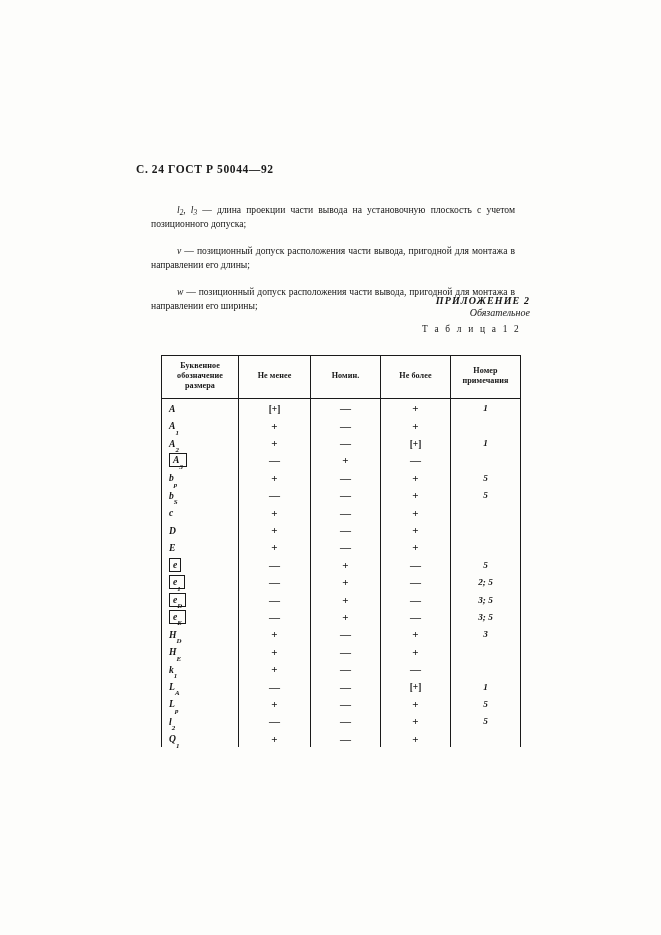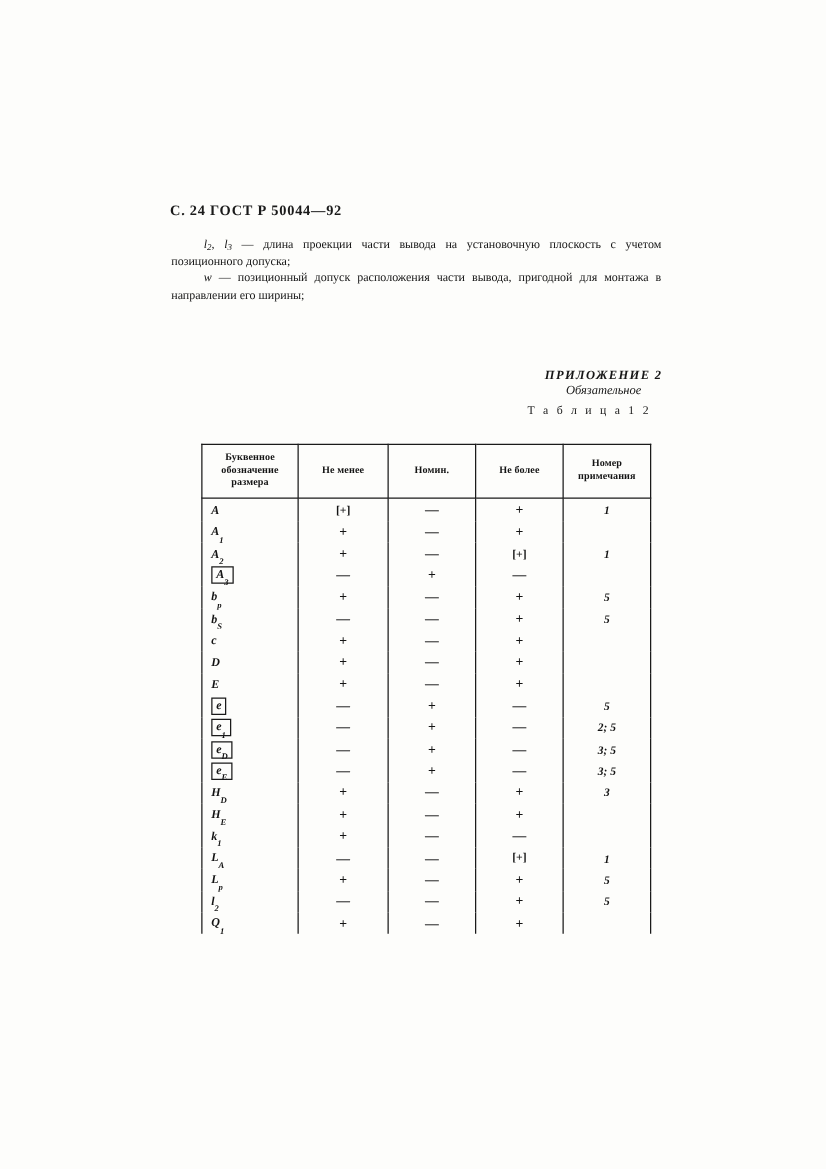--- a/index.html
+++ b/index.html
@@ -53,7 +53,7 @@
     text-align: justify;
   }
   .bodyblock p {
-    margin: 0;
+    margin: 14px;
     text-indent: 26px;
     text-align: justify;
   }

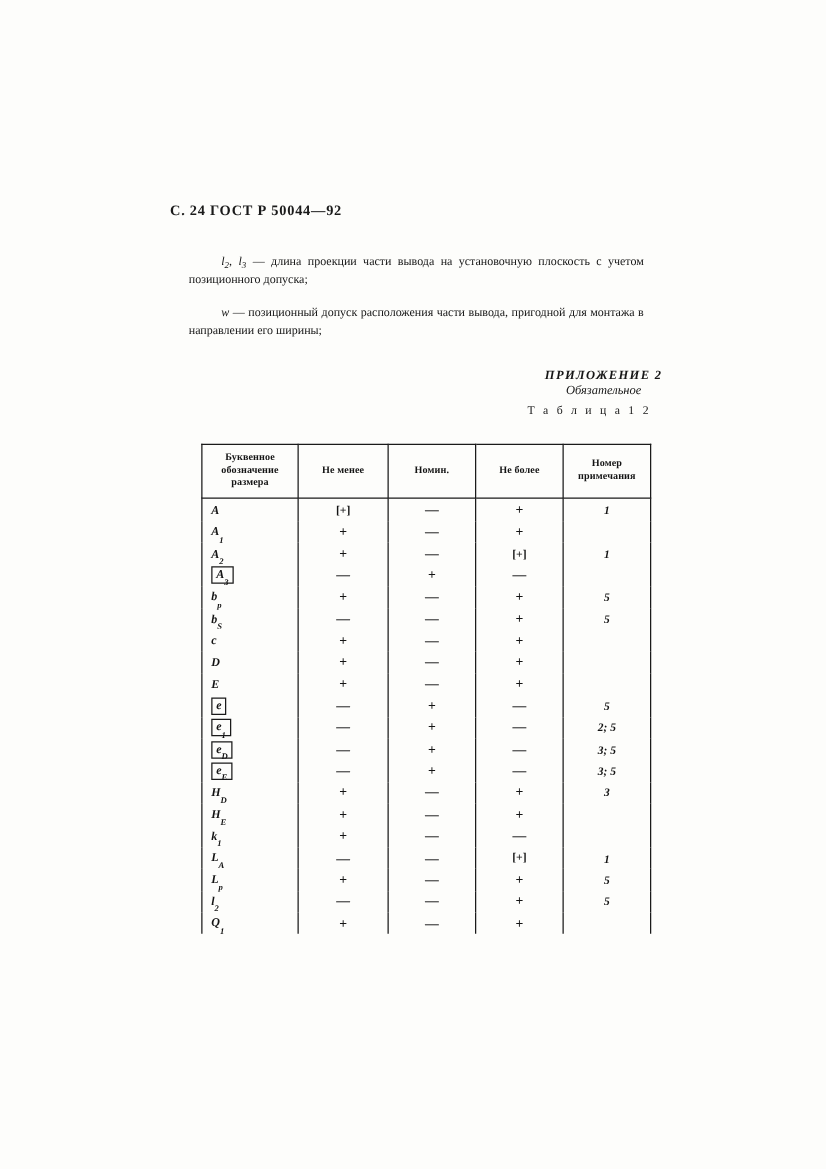--- a/index.html
+++ b/index.html
@@ -199,6 +199,7 @@
 
     <div class="bodyblock" id="bodyblock">
         <p><span class="it">l</span><sub class="it">2</sub>, <span class="it">l</span><sub class="it">3</sub> — длина проекции части вывода на установочную плоскость с учетом позиционного допуска;</p>
+        <p><span class="it">v</span> — позиционный допуск расположения части вывода, пригодной для монтажа в направлении его длины;</p>
         <p><span class="it">w</span> — позиционный допуск расположения части вывода, пригодной для монтажа в направлении его ширины;</p>
       </div>
 

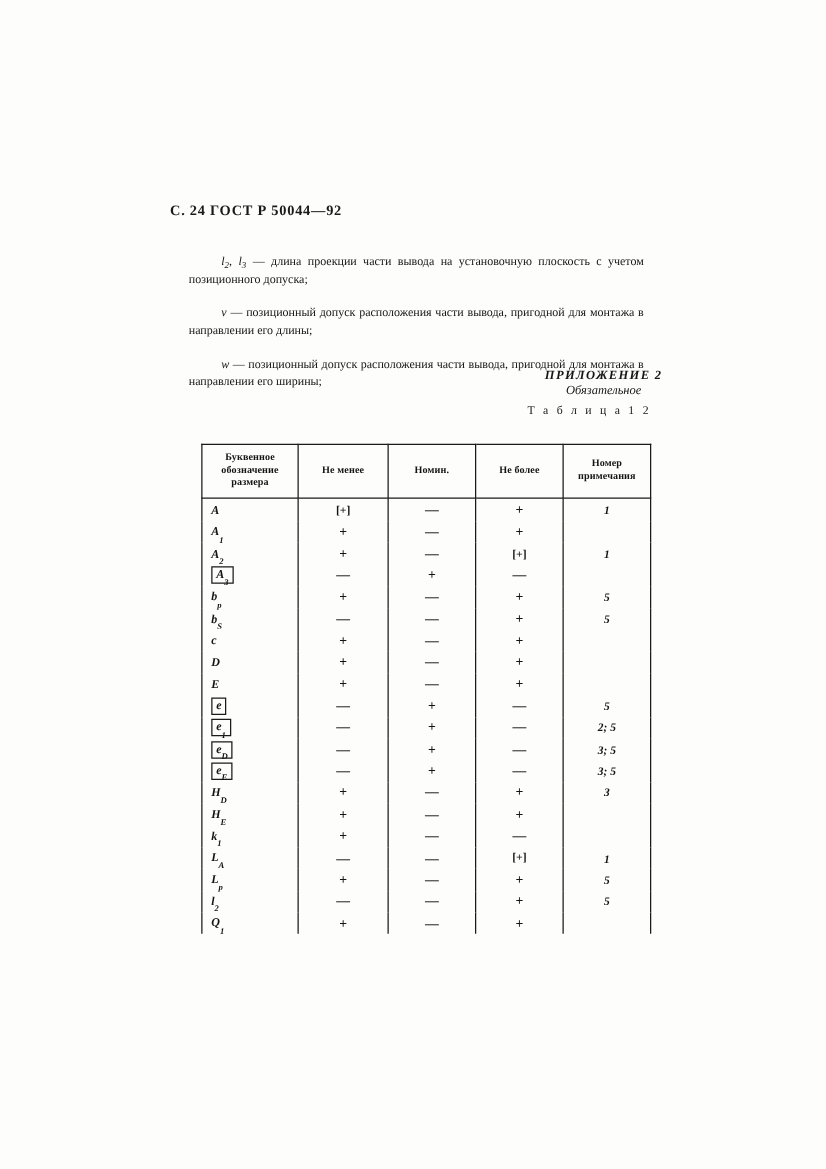--- a/index.html
+++ b/index.html
@@ -71,7 +71,7 @@
     position: absolute;
     right: 131px;
     top: 295px;
-    text-align: center;
+    text-align: right;
     font-size: 10px;
     color: #161616;
   }

